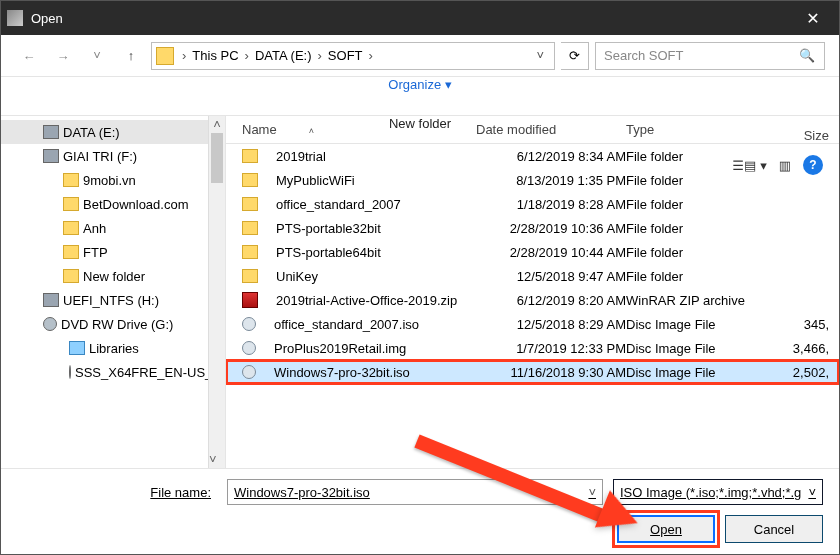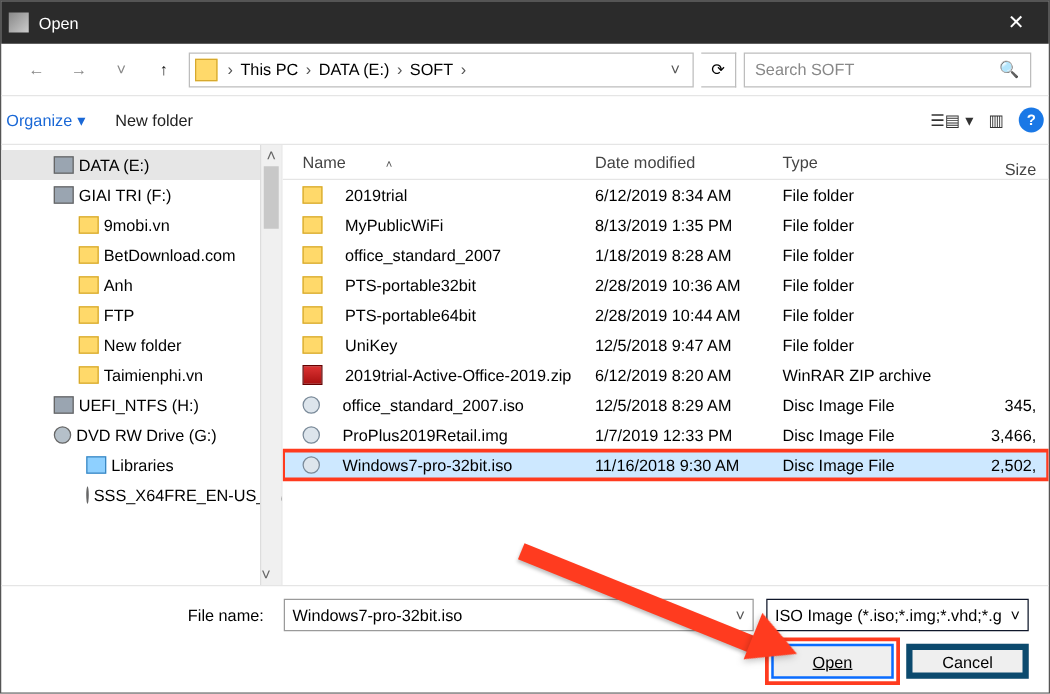--- a/index.html
+++ b/index.html
@@ -21,7 +21,7 @@
   .refresh { width:28px;height:28px;display:flex;align-items:center;justify-content:center;border:1px solid #bdbdbd;border-left:none;}
   .searchbox { width:230px; height:28px; border:1px solid #bdbdbd; display:flex; align-items:center; padding:0 8px; color:#888;}
   .searchbox .sicon { margin-left:auto; }
-  .toolbar { height:38px; display:flex; align-items:center; padding:0 4px; gap:24px;}
+  .toolbar { height:38px; display:flex; align-items:center; padding:0 16px; gap:24px;flex-direction:column;}
   .toolbar .org { color:#1a68d6; display:flex; align-items:center; gap:4px;}
   .toolbar .nf { color:#222; }
   .toolbar .right { margin-left:auto; display:flex; align-items:center; gap:12px;}

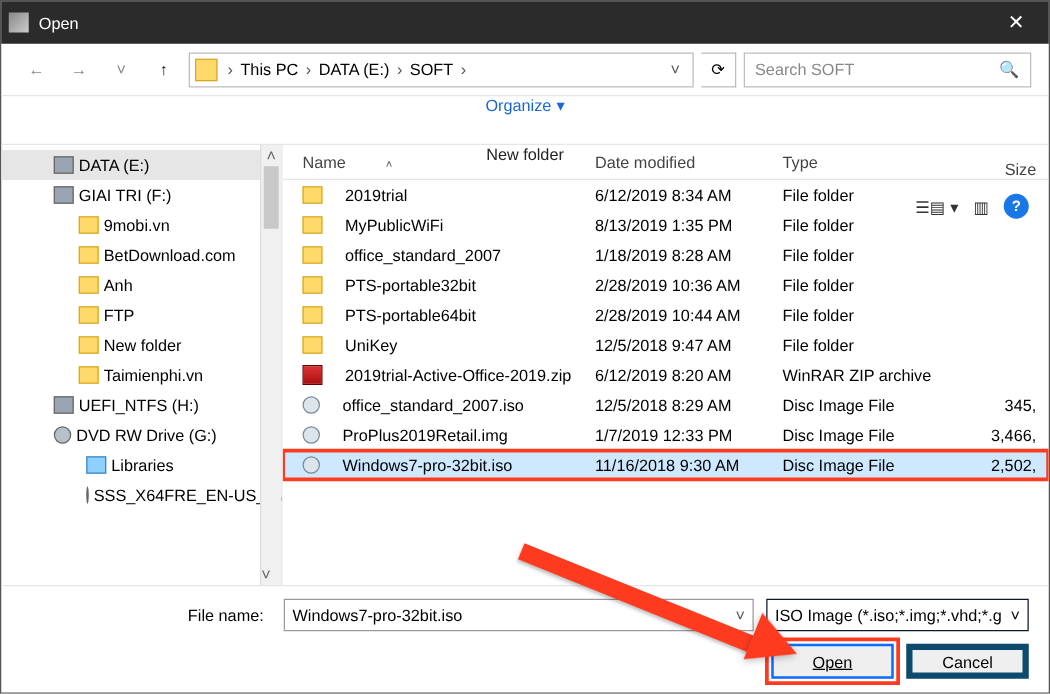--- a/index.html
+++ b/index.html
@@ -54,7 +54,7 @@
   .file-row.sel { background:#cde8ff; }
   .file-row.hl { outline:3px solid #ff3b1f; outline-offset:-2px; }
   .fc-name{width:250px;padding-left:16px;display:flex;align-items:center;gap:18px;white-space:nowrap;}
-  .fc-date{width:150px;}
+  .fc-date{width:150px;text-align:right;}
   .fc-type{width:120px;white-space:nowrap;}
   .fc-size{flex:1;text-align:right;padding-right:10px;}
   .file-ico { width:16px;height:14px;background:#ffd96a;border:1px solid #d6a92e; flex-shrink:0;}

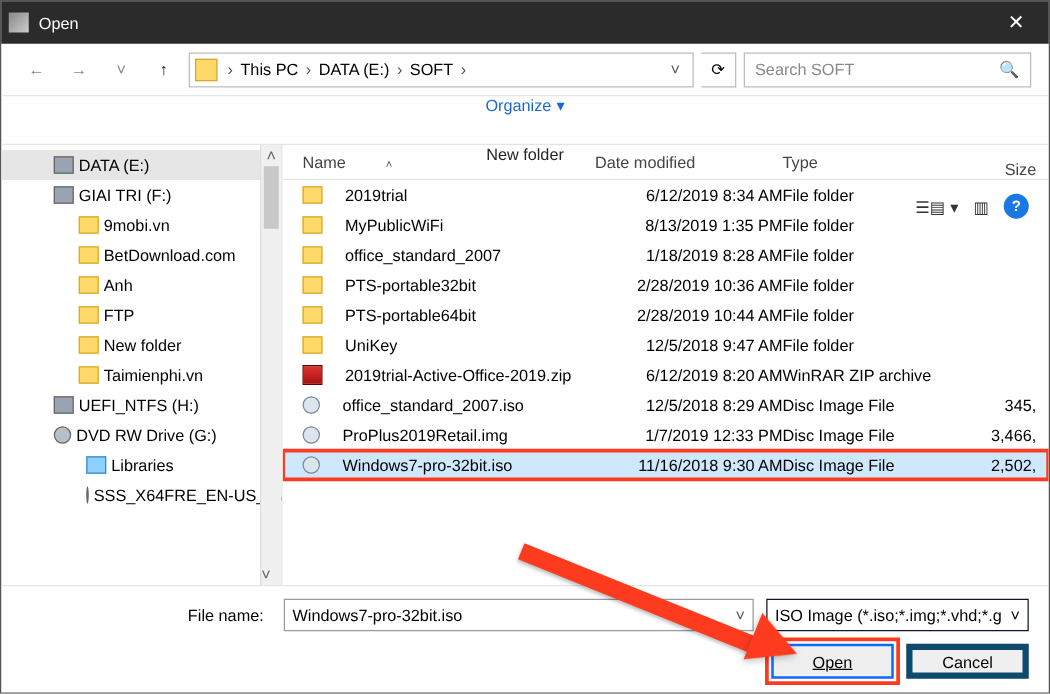--- a/index.html
+++ b/index.html
@@ -156,10 +156,6 @@
             <span class="folder-s"></span>
             <span>New folder</span>
           </div>
-          <div class="tree-item ti-indent2">
-            <span class="folder-s"></span>
-            <span>Taimienphi.vn</span>
-          </div>
           <div class="tree-item ti-indent1">
             <span class="drive-ico"></span>
             <span>UEFI_NTFS (H:)</span>

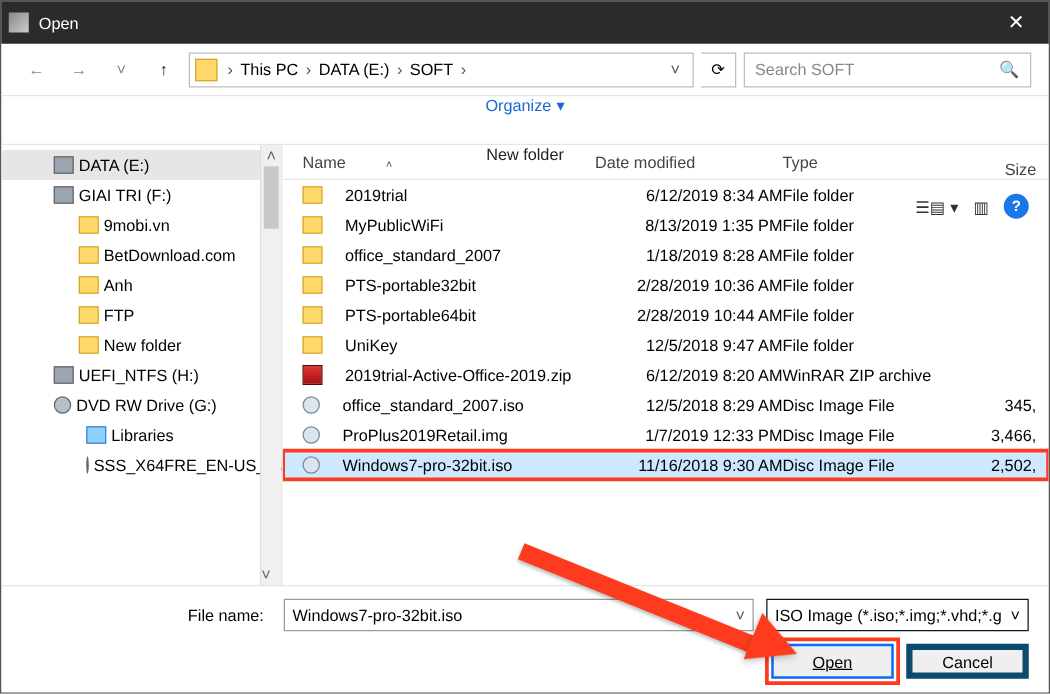--- a/index.html
+++ b/index.html
@@ -61,7 +61,7 @@
   .zip-ico{width:16px;height:16px;background:linear-gradient(#d33,#a11);border:1px solid #600;flex-shrink:0;}
   .disc-ico{width:14px;height:14px;border-radius:50%;background:#dde5ec;border:1px solid #7a8a99;flex-shrink:0;}
   .footer { height:88px; border-top:1px solid #e5e5e5; padding:10px 16px 12px 16px; display:flex; flex-direction:column; gap:10px;}
-  .fn-row { display:flex; align-items:center; gap:10px;}
+  .fn-row { display:flex; align-items:center; gap:10px;text-decoration:underline;}
   .fn-label { width:200px; text-align:right; padding-right:6px;}
   .fn-input { flex:1; height:26px; border:1px solid #9a9a9a; display:flex; align-items:center; padding:0 6px; position:relative;}
   .fn-input .dd2{margin-left:auto;color:#555;}

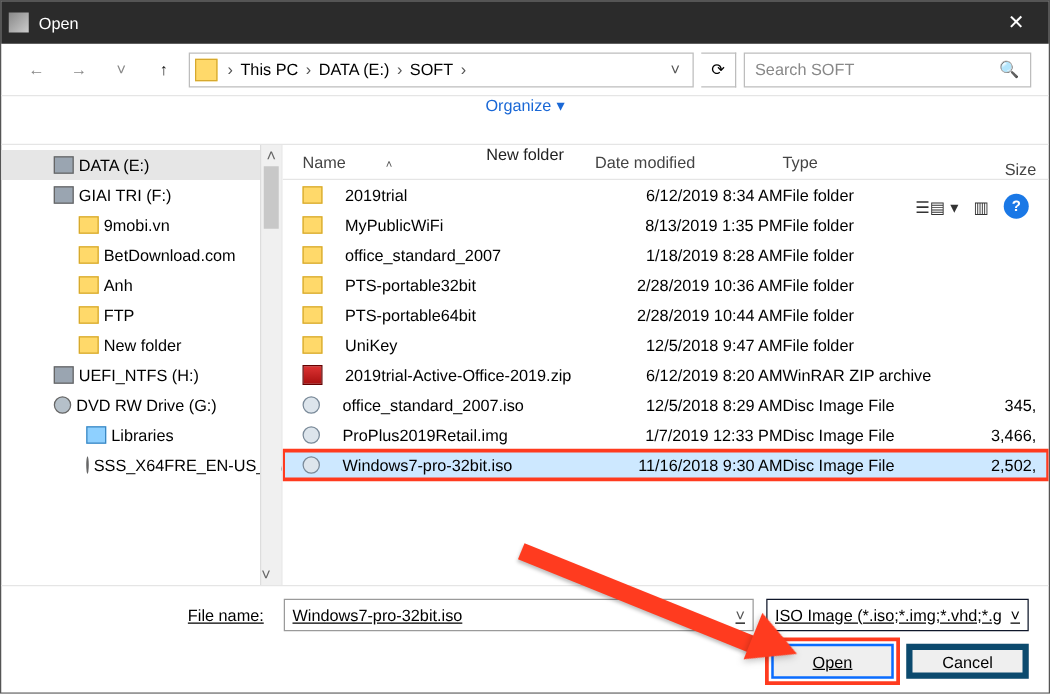--- a/index.html
+++ b/index.html
@@ -67,7 +67,7 @@
   .fn-input .dd2{margin-left:auto;color:#555;}
   .filter { width:210px; height:26px; border:1px solid #0f172a; display:flex; align-items:center; padding:0 6px; white-space:nowrap; overflow:hidden;}
   .btn-row { display:flex; justify-content:flex-end; gap:10px;}
-  .btn { width:98px; height:28px; border:5px solid #0c4a6e; background:#efefef; display:flex;align-items:center;justify-content:center;}
+  .btn { width:98px; height:28px; border:1px solid #0c4a6e; background:#efefef; display:flex;align-items:center;justify-content:center;}
   .btn.open { border:2px solid #0a6cff; outline:3px solid #ff3b1f; outline-offset:2px; position:relative;}
   .arrow { position:absolute; pointer-events:none; }
   .arrow .shaft { position:absolute; width:200px; height:14px; background:#ff3b1f; transform-origin:left center; transform:rotate(22deg); left:0; top:0; box-shadow:0 2px 3px rgba(0,0,0,.25);}

